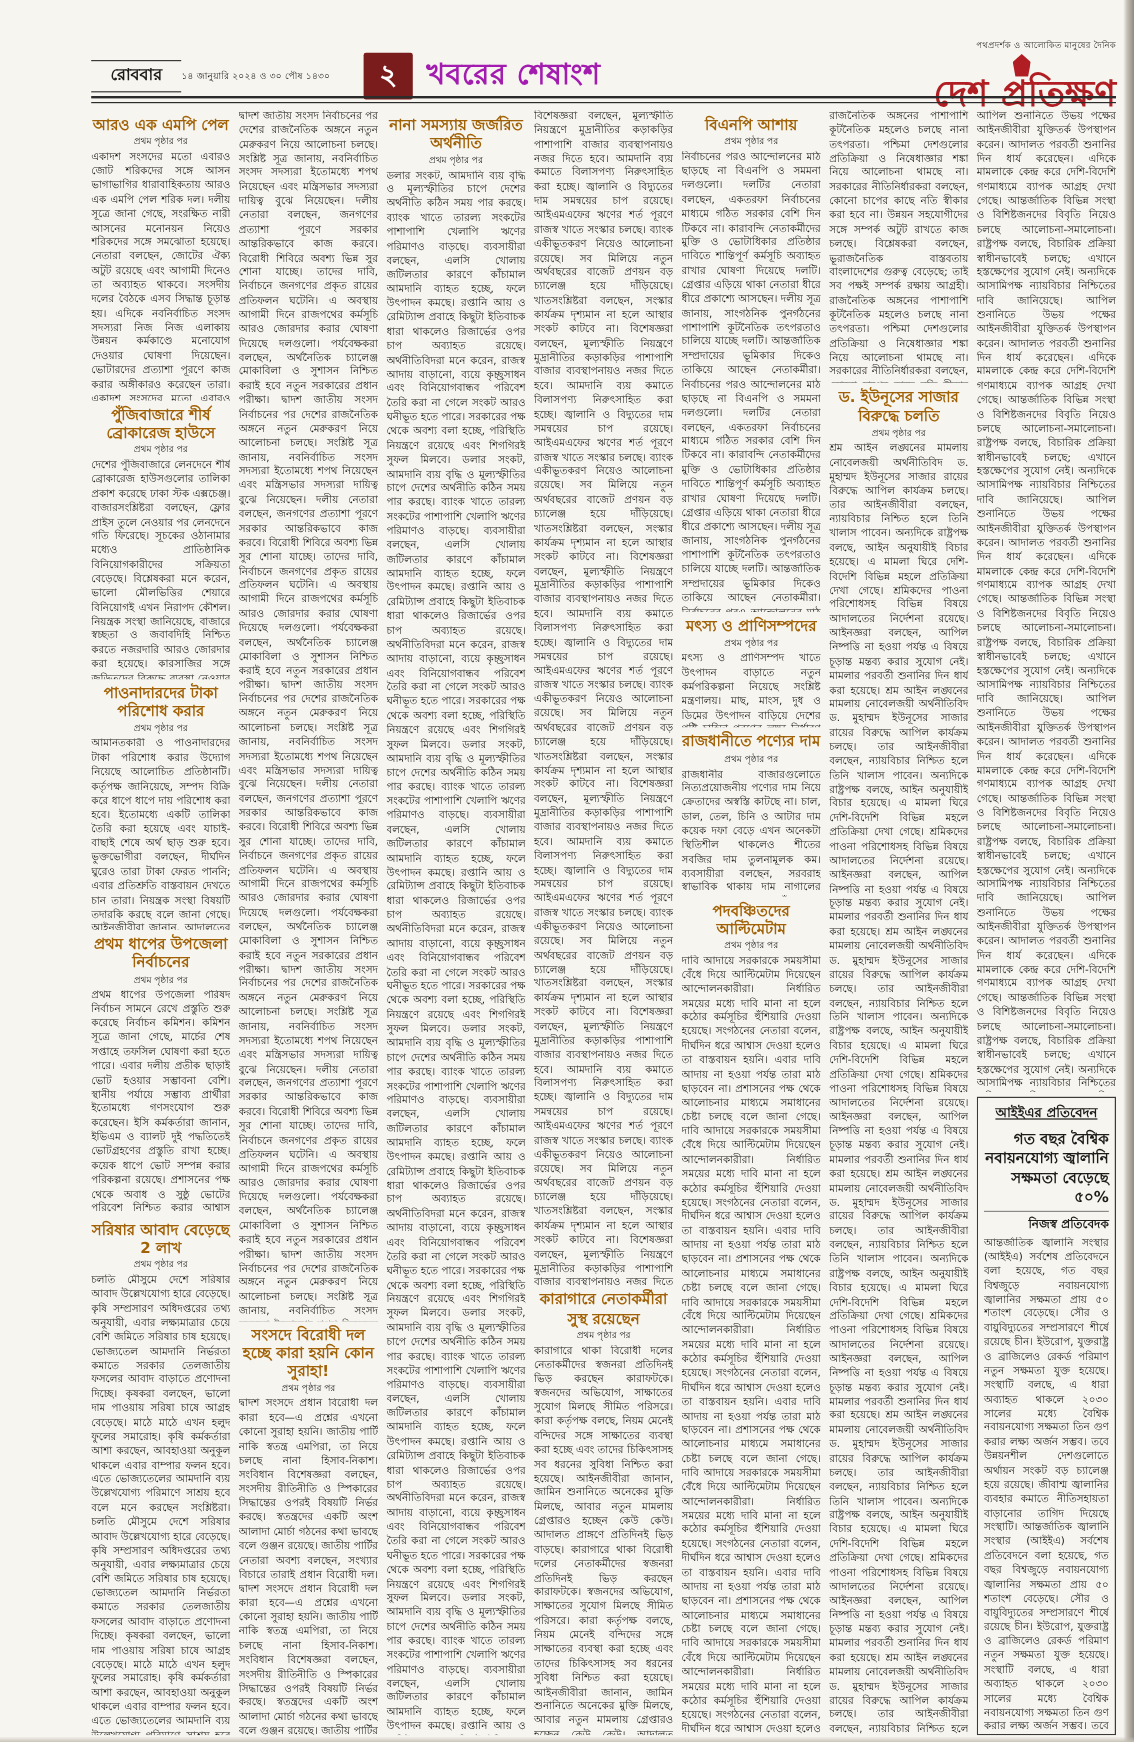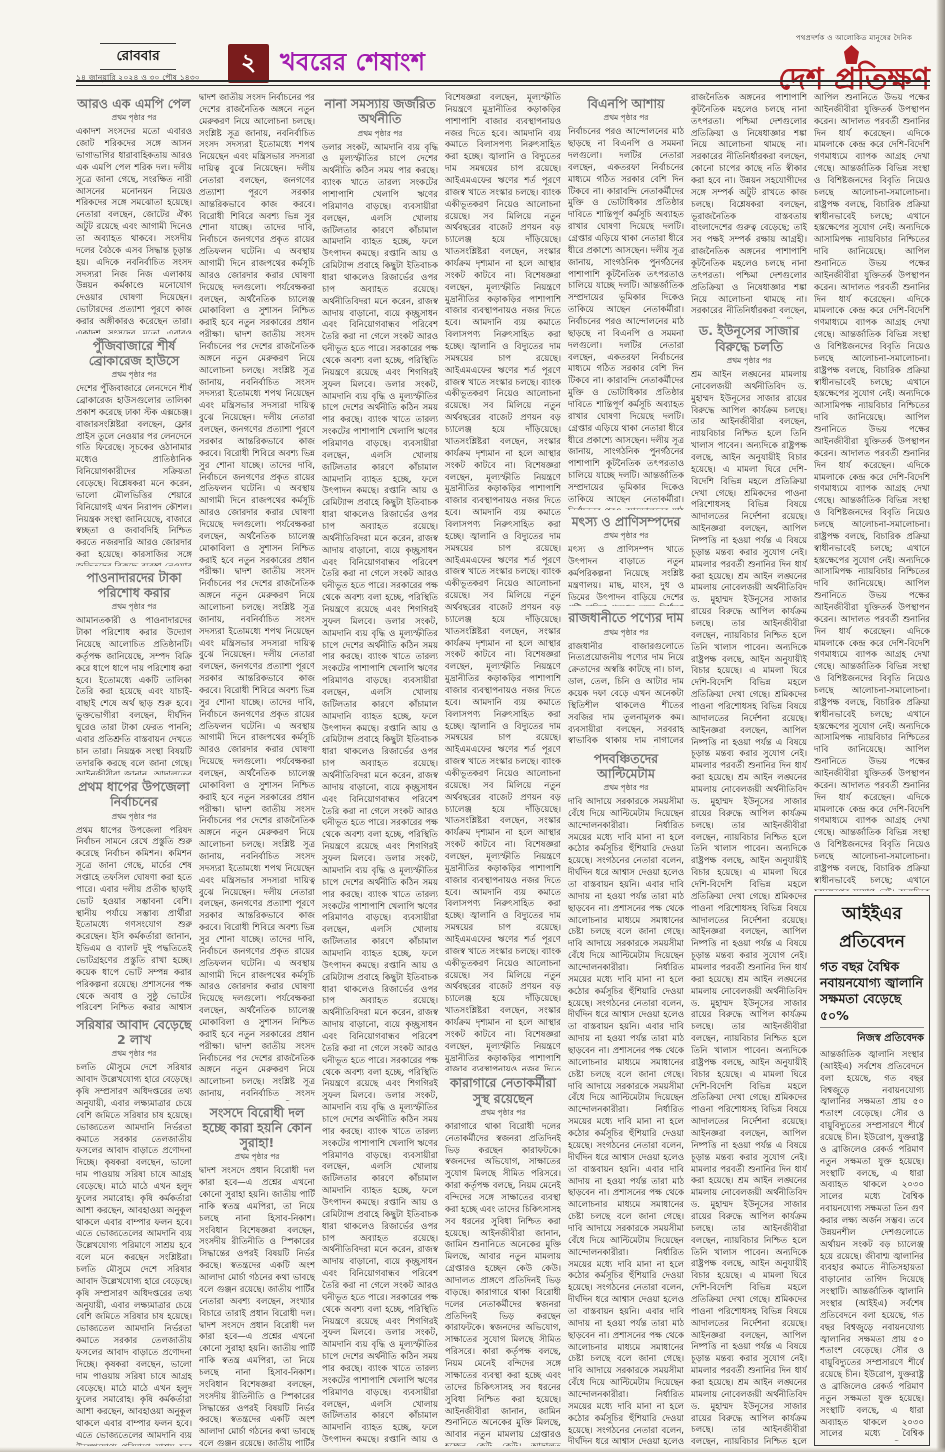--- a/index.html
+++ b/index.html
@@ -19,7 +19,7 @@
   .page-box{width:41px;height:39px;background:#7a1c1c;color:#fff;display:flex;align-items:center;justify-content:center;
         font-size:23px;font-weight:bold;margin:0 11px 0 28px;border-radius:2px;}
   .section-title{font-size:24px;font-weight:bold;letter-spacing:.4px;color:#a21caf;}
-  .logo-block{margin-left:auto;display:flex;flex-direction:column;align-items:center;}
+  .logo-block{margin-left:auto;display:flex;flex-direction:column;align-items:flex-end;}
   .tagline{font-size:7px;color:#333;margin-bottom:1px;letter-spacing:.3px;}
   .paper-name{display:flex;align-items:center;font-size:30px;font-weight:bold;color:#b01e23;line-height:1;flex-direction:column;}
   .logo-mark{width:15px;height:19px;background:#b01e23;margin-right:5px;

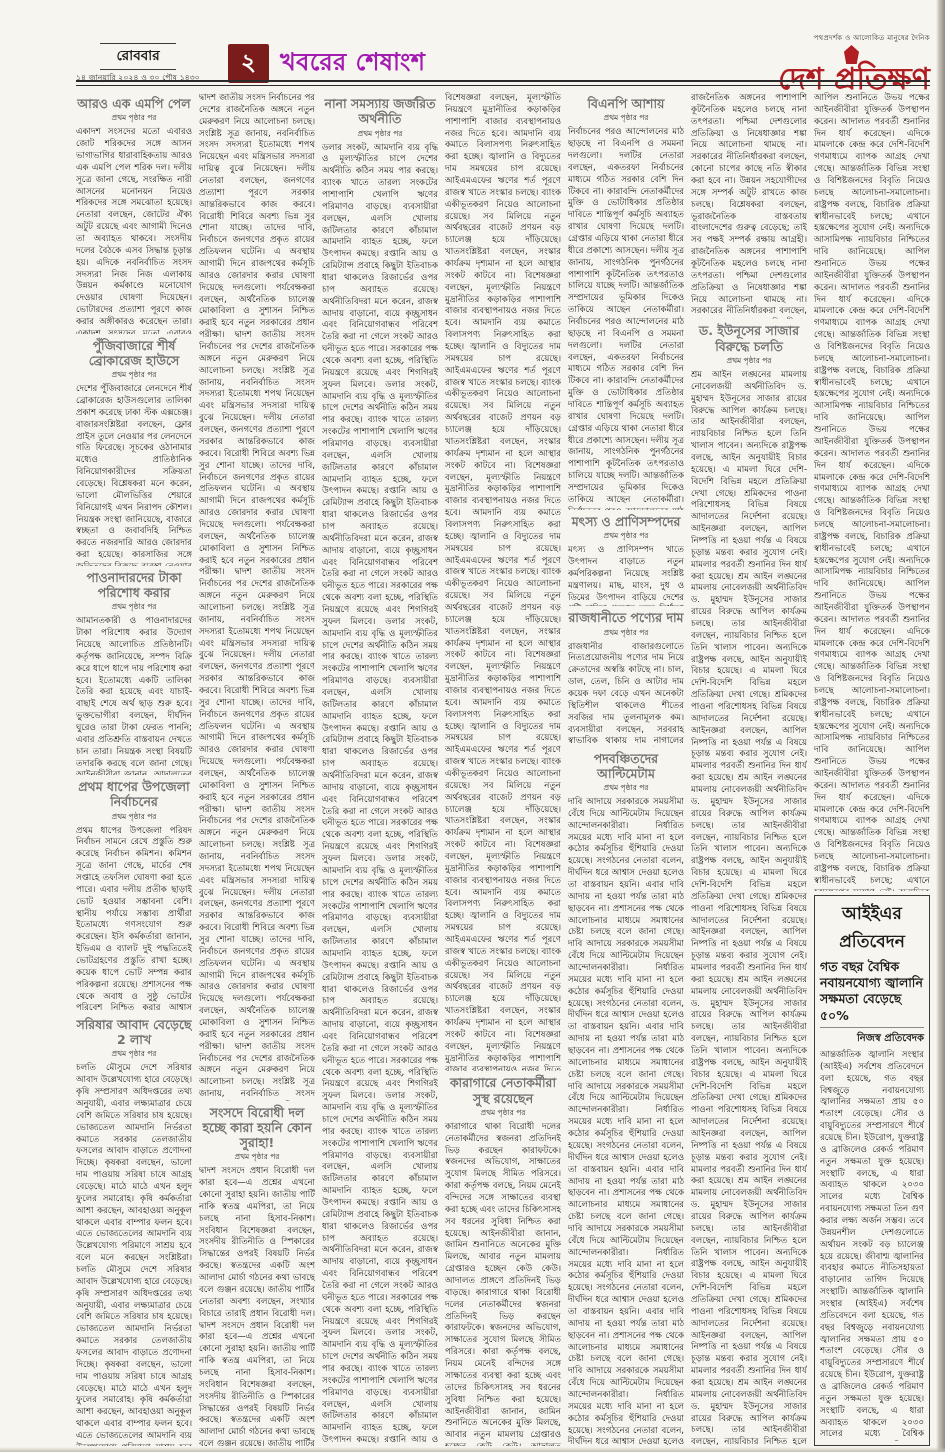--- a/index.html
+++ b/index.html
@@ -13,7 +13,7 @@
 
   
   .masthead{position:absolute;left:76px;top:32px;width:854px;display:flex;align-items:center;}
-  .day-block{display:flex;flex-direction:column;align-items:center;}
+  .day-block{display:flex;align-items:center;}
   .day-label{font-weight:bold;font-size:13.5px;border-top:1px solid #3a3a3a;border-bottom:1px solid #3a3a3a;padding:1px 16px;}
   .date-line{font-size:7.5px;margin-top:2px;letter-spacing:.2px;}
   .page-box{width:41px;height:39px;background:#7a1c1c;color:#fff;display:flex;align-items:center;justify-content:center;

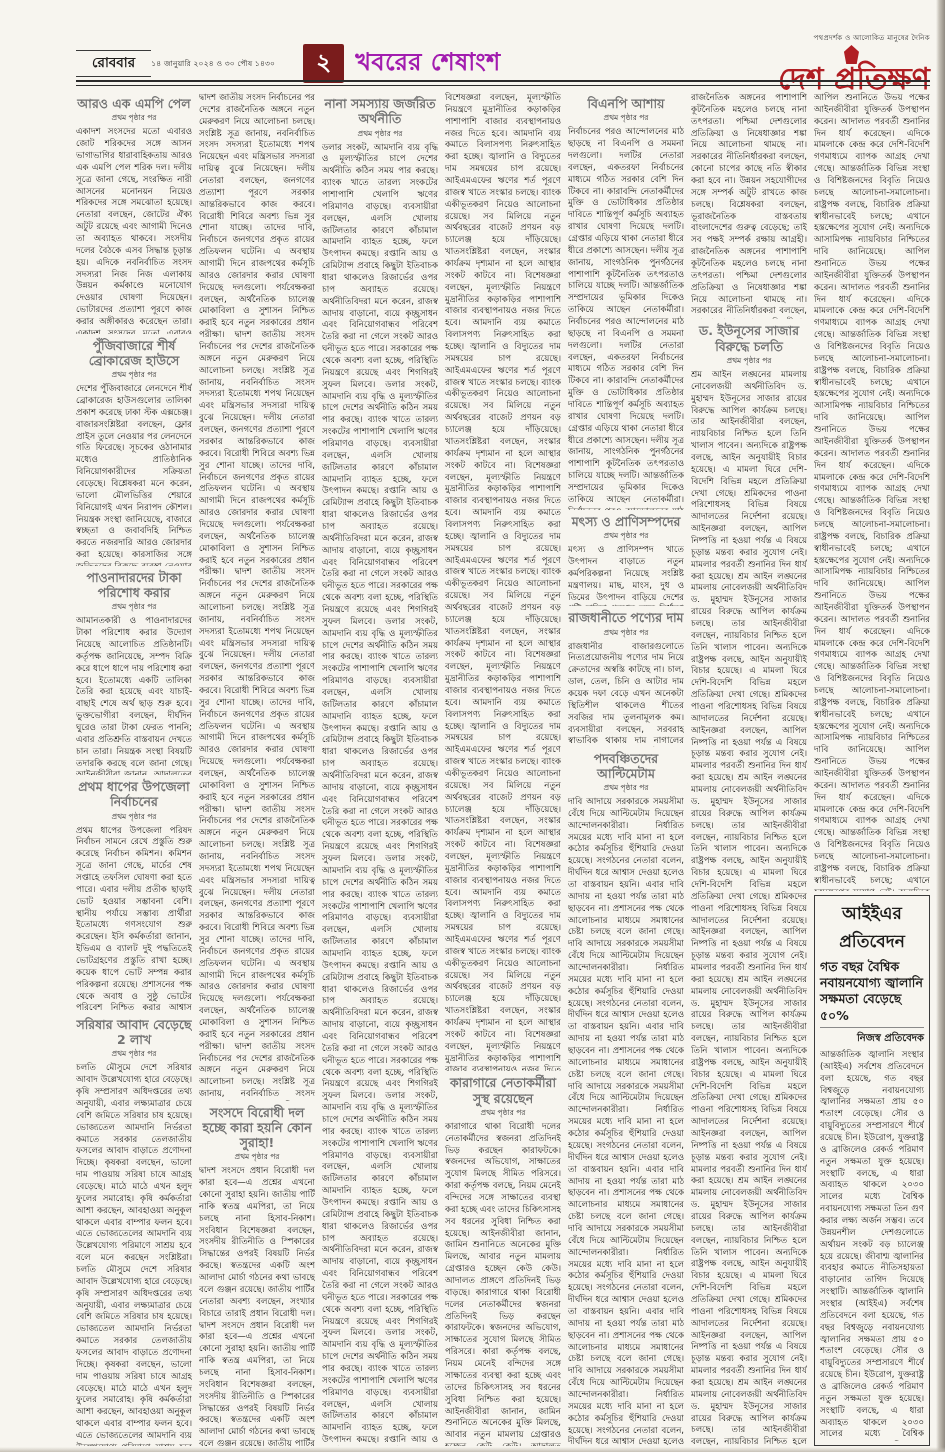--- a/index.html
+++ b/index.html
@@ -30,7 +30,7 @@
   
   .cols{position:absolute;left:76px;top:92px;width:854px;height:1354px;display:flex;gap:7px;}
   .col{width:116px;height:1354px;display:flex;flex-direction:column;overflow:hidden;}
-  .headline{font-weight:bold;font-size:12.5px;line-height:1.22;text-align:center;margin:4px 0 1px;color:#737373;}
+  .headline{font-weight:bold;font-size:12.5px;line-height:1.22;text-align:center;margin:4px 0 1px;color:#a16207;}
   .byline{font-size:7.5px;font-weight:normal;text-align:center;margin:0 0 2px;color:#222;}
   .body{font-size:8.6px;line-height:1.38;text-align:justify;overflow:hidden;color:#24231f;}
   .fill{flex:1 1 auto;min-height:0;}

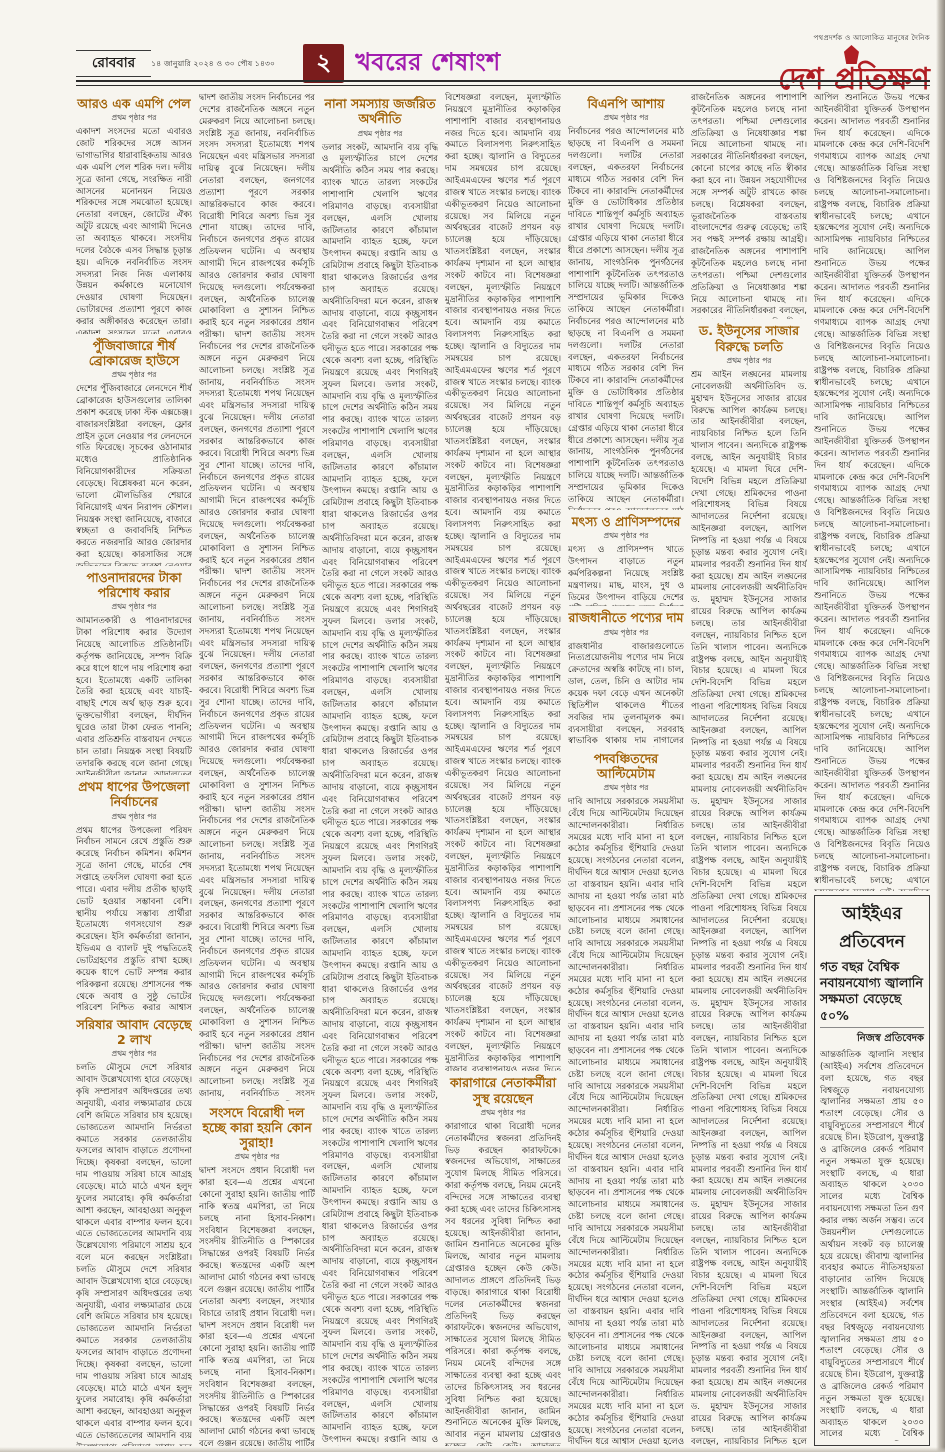--- a/index.html
+++ b/index.html
@@ -37,7 +37,7 @@
 
   
   .iea-box{border:1.5px solid #3a3a3a;padding:4px 5px;display:flex;flex-direction:column;flex:1 1 auto;min-height:0;margin-top:4px;background:#f7f5ef;}
-  .iea-kicker{font-size:17px;font-weight:bold;text-align:center;}
+  .iea-kicker{font-size:11px;font-weight:bold;text-align:center;text-decoration:underline;}
   .iea-headline{font-size:12.5px;font-weight:bold;text-align:left;line-height:1.3;margin:3px 0;}
   .iea-byline{font-size:10px;font-weight:bold;text-align:right;border-top:1px solid #8a8a8a;padding-top:2px;margin-bottom:2px;}
 </style>

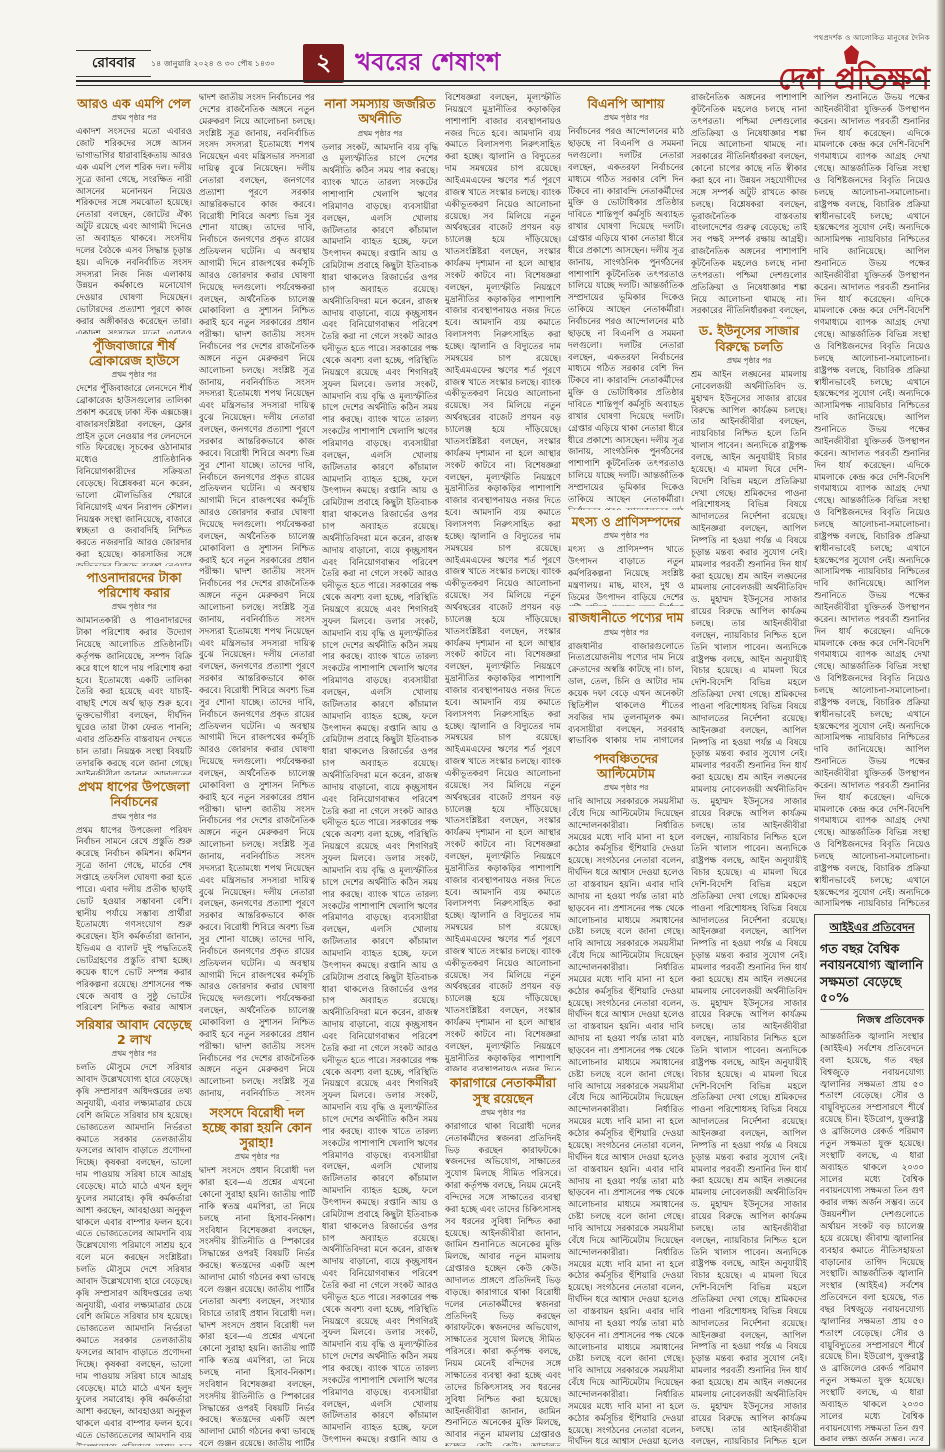--- a/index.html
+++ b/index.html
@@ -38,7 +38,7 @@
   
   .iea-box{border:1.5px solid #3a3a3a;padding:4px 5px;display:flex;flex-direction:column;flex:1 1 auto;min-height:0;margin-top:4px;background:#f7f5ef;}
   .iea-kicker{font-size:11px;font-weight:bold;text-align:center;text-decoration:underline;}
-  .iea-headline{font-size:12.5px;font-weight:bold;text-align:left;line-height:1.3;margin:3px 0;}
+  .iea-headline{font-size:12.5px;font-weight:bold;text-align:right;line-height:1.3;margin:3px 0;}
   .iea-byline{font-size:10px;font-weight:bold;text-align:right;border-top:1px solid #8a8a8a;padding-top:2px;margin-bottom:2px;}
 </style>
 </head>

